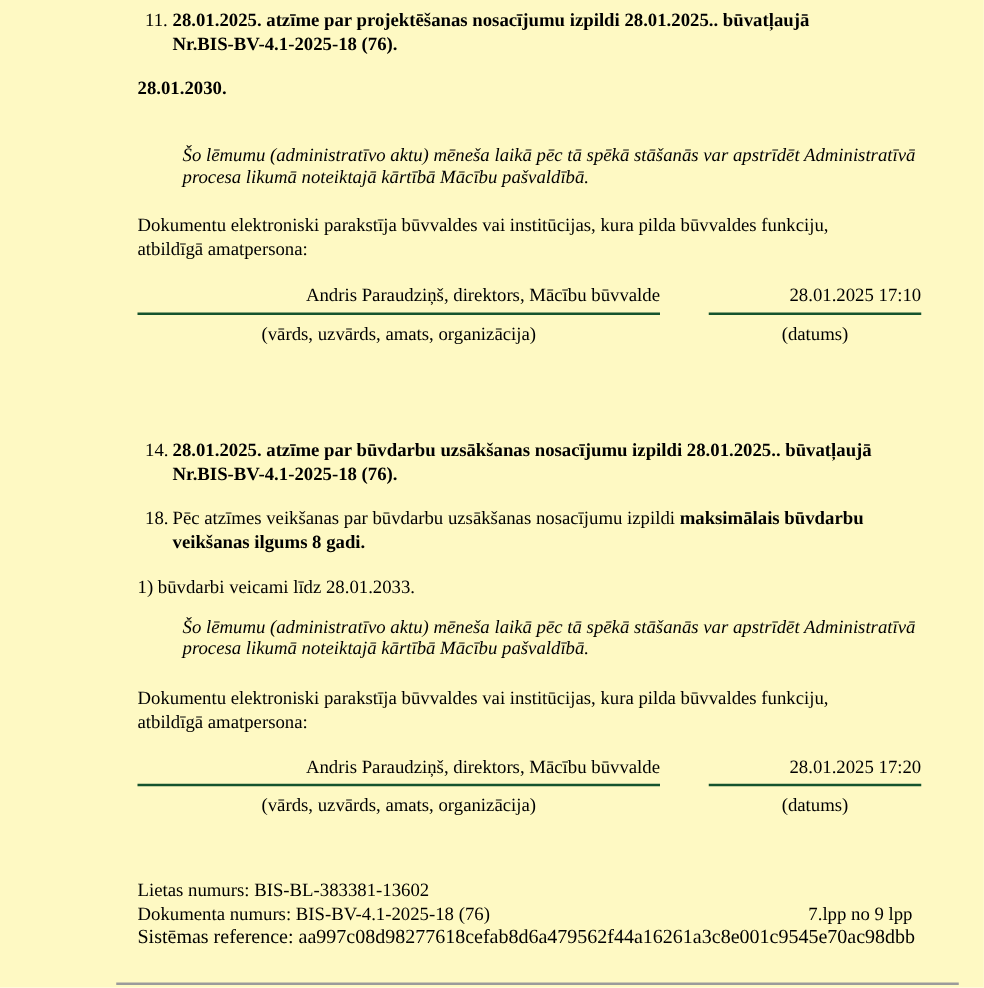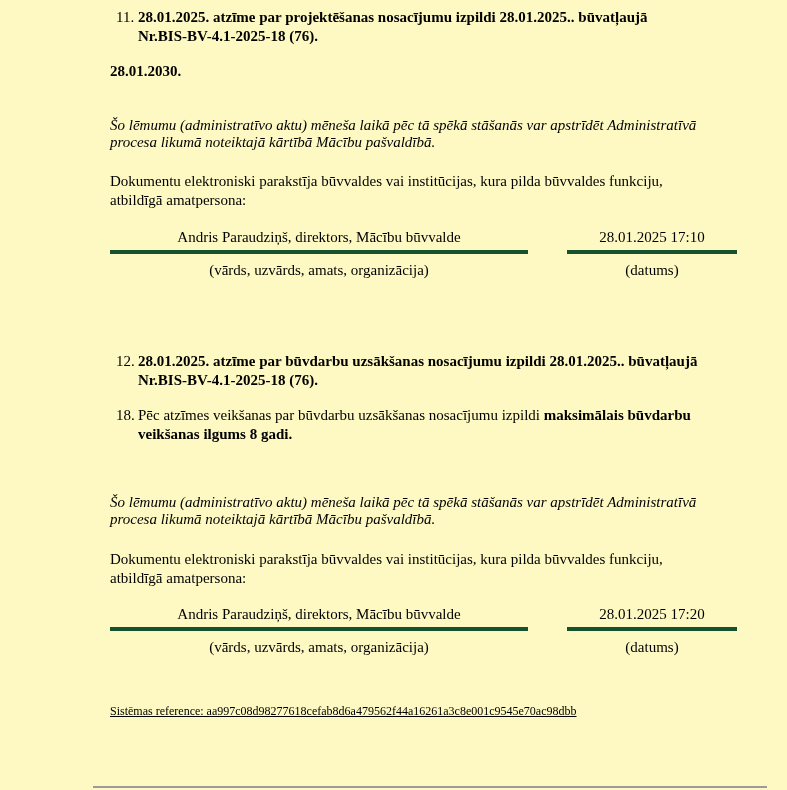--- a/index.html
+++ b/index.html
@@ -25,7 +25,7 @@
   .item { left: 116px; display: flex; }
   .item .num { width: 22px; flex: none; font-weight: normal; }
   .bold { font-weight: bold; }
-  .italic { font-style: italic; line-height: 17px; }
+  .italic { font-style: italic; line-height: 17px; margin-left: 36px; }
   .sig-col { position: absolute; text-align: center; font-size: 15px; white-space: nowrap; }
   .sig-value { line-height: 19px; padding-bottom: 3px; border-bottom: 4px solid #14532d; }
   .sig-caption { line-height: 19px; margin-top: 7px; }

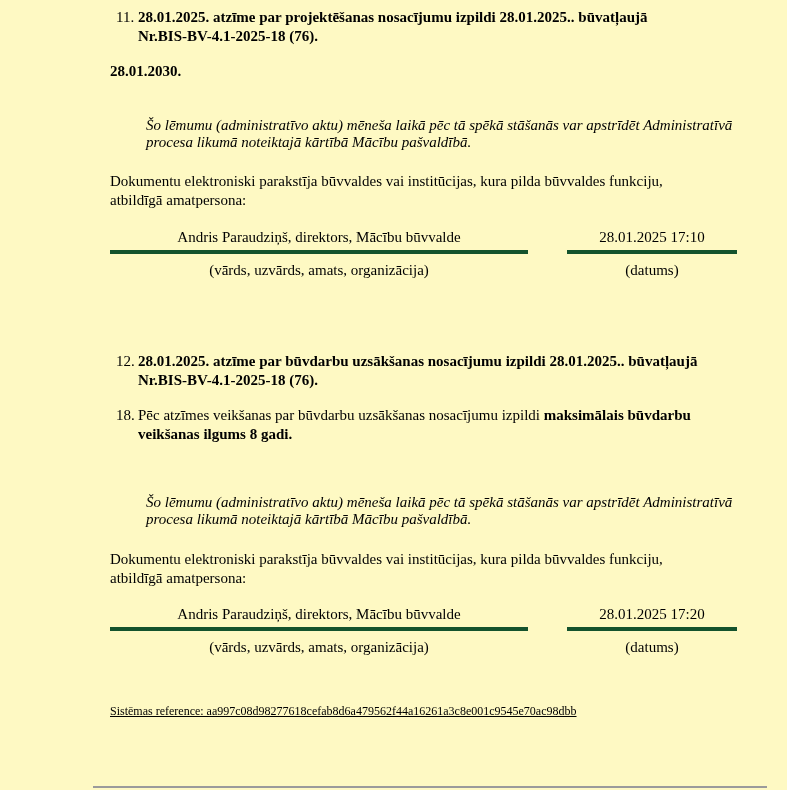--- a/index.html
+++ b/index.html
@@ -27,7 +27,7 @@
   .bold { font-weight: bold; }
   .italic { font-style: italic; line-height: 17px; margin-left: 36px; }
   .sig-col { position: absolute; text-align: center; font-size: 15px; white-space: nowrap; }
-  .sig-value { line-height: 19px; padding-bottom: 3px; border-bottom: 4px solid #14532d; }
+  .sig-value { line-height: 19px; padding-bottom: 3px; border-bottom: 2px solid #14532d; text-align: right; }
   .sig-caption { line-height: 19px; margin-top: 7px; }
   .footer-row { display: flex; justify-content: space-between; width: 620px; }
   .sysref { font-size: 12px; line-height: 15px; text-decoration: underline; }

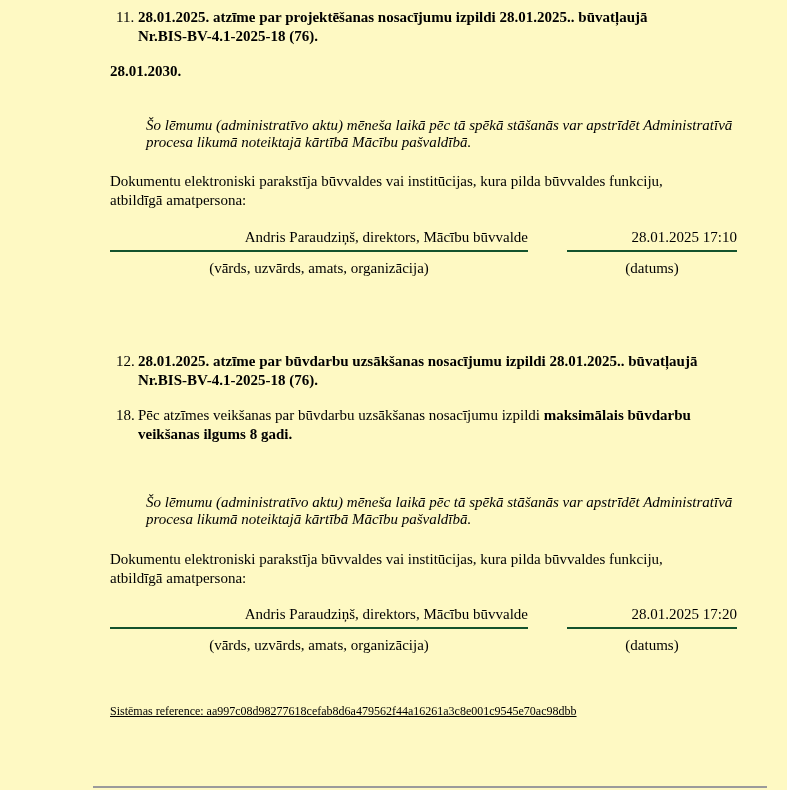--- a/index.html
+++ b/index.html
@@ -71,7 +71,7 @@
 
 
   <div class="blk item" style="top:352px">
-    <span class="num">12.</span>
+    <span class="num">14.</span>
     <div class="bold">
       <div>28.01.2025. atzīme par būvdarbu uzsākšanas nosacījumu izpildi 28.01.2025.. būvatļaujā</div>
       <div>Nr.BIS-BV-4.1-2025-18 (76).</div>

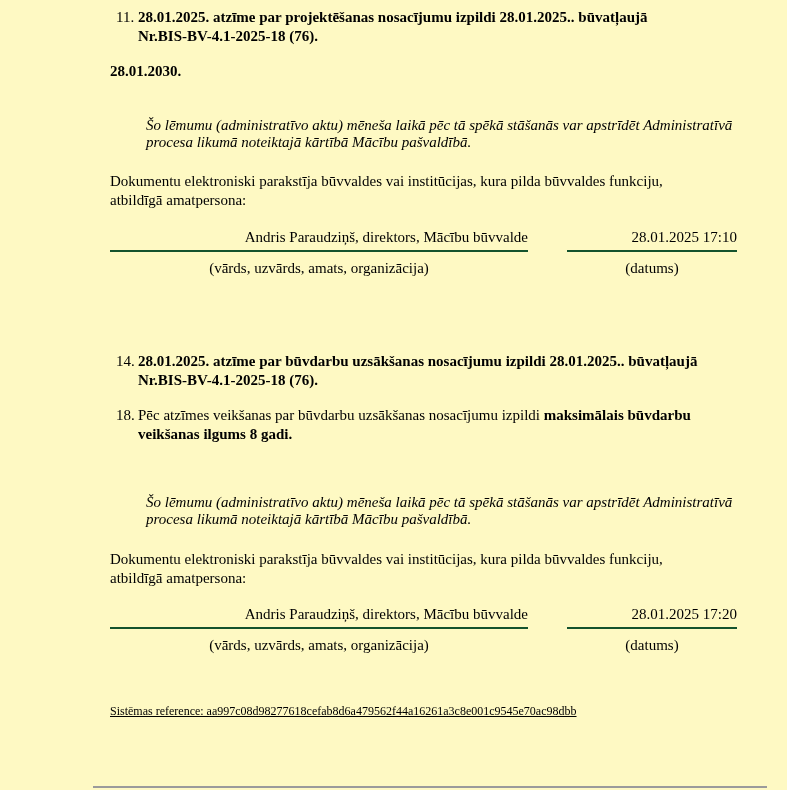--- a/index.html
+++ b/index.html
@@ -86,6 +86,7 @@
     </div>
   </div>
 
+  <div class="blk" style="top:461px">1) būvdarbi veicami līdz 28.01.2033.</div>
 
   <div class="blk italic" style="top:494px">
     <div>Šo lēmumu (administratīvo aktu) mēneša laikā pēc tā spēkā stāšanās var apstrīdēt Administratīvā</div>

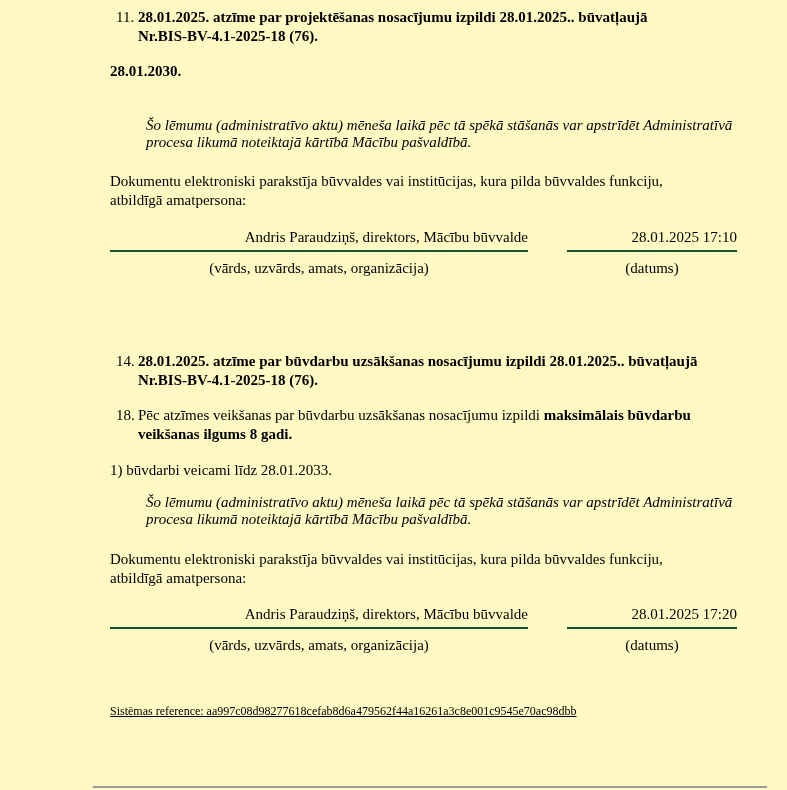--- a/index.html
+++ b/index.html
@@ -108,6 +108,7 @@
   </div>
 
   <div class="blk" style="top:704px">
+    <div>Lietas numurs: BIS-BL-383381-13602</div>
     <div class="sysref">Sistēmas reference: aa997c08d98277618cefab8d6a479562f44a16261a3c8e001c9545e70ac98dbb</div>
   </div>
 

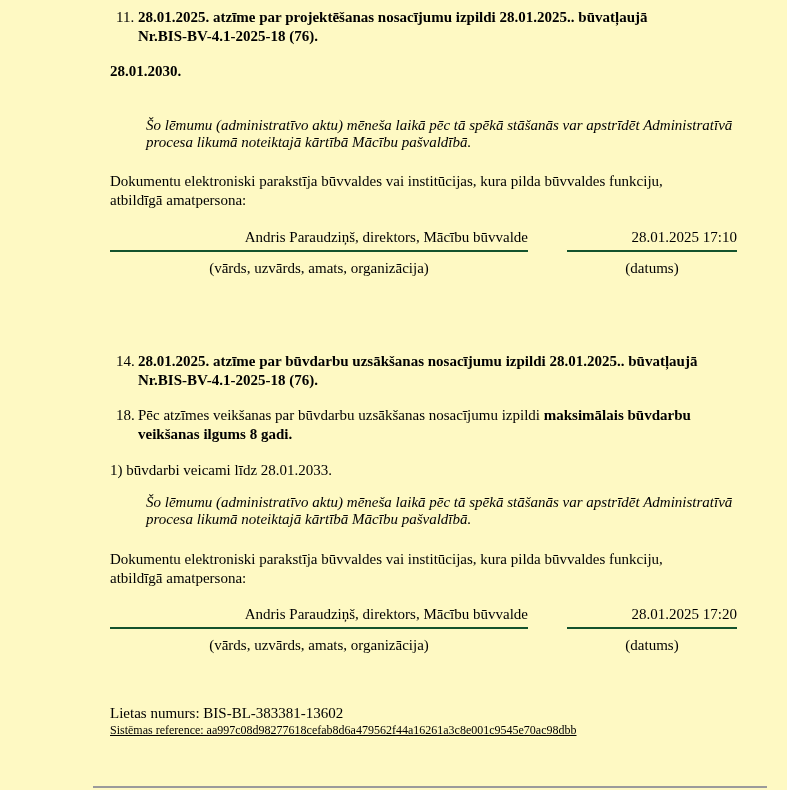--- a/index.html
+++ b/index.html
@@ -109,6 +109,10 @@
 
   <div class="blk" style="top:704px">
     <div>Lietas numurs: BIS-BL-383381-13602</div>
+    <div class="footer-row">
+      <span>Dokumenta numurs: BIS-BV-4.1-2025-18 (76)</span>
+      <span>7.lpp no 9 lpp</span>
+    </div>
     <div class="sysref">Sistēmas reference: aa997c08d98277618cefab8d6a479562f44a16261a3c8e001c9545e70ac98dbb</div>
   </div>
 

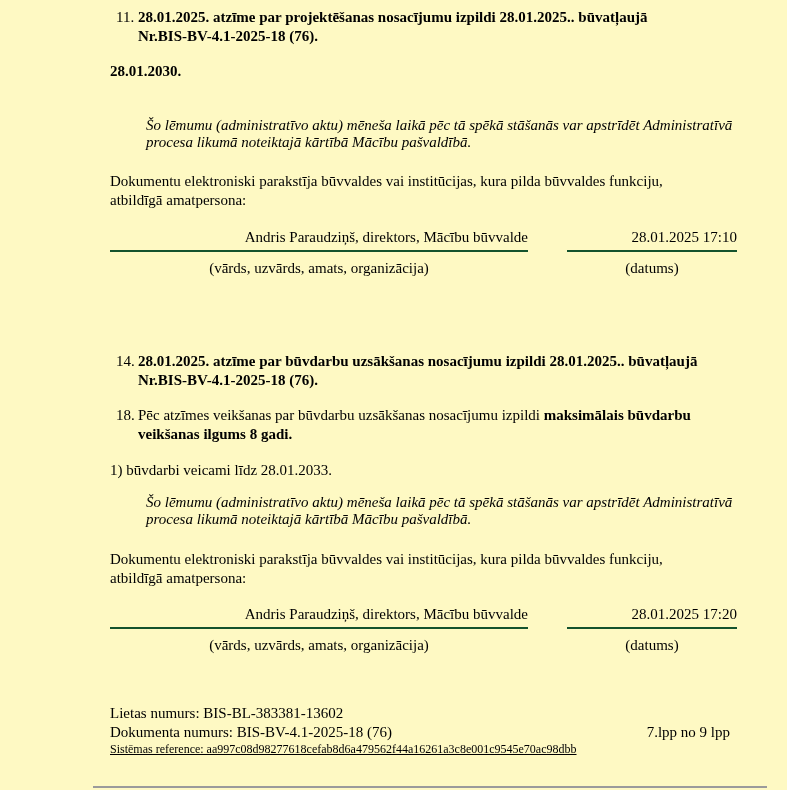--- a/index.html
+++ b/index.html
@@ -30,7 +30,7 @@
   .sig-value { line-height: 19px; padding-bottom: 3px; border-bottom: 2px solid #14532d; text-align: right; }
   .sig-caption { line-height: 19px; margin-top: 7px; }
   .footer-row { display: flex; justify-content: space-between; width: 620px; }
-  .sysref { font-size: 12px; line-height: 15px; text-decoration: underline; }
+  .sysref { font-size: 16px; line-height: 15px; }
   .page-sep { position: absolute; top: 786px; left: 93px; width: 674px; height: 2px; }
 </style>
 </head>

